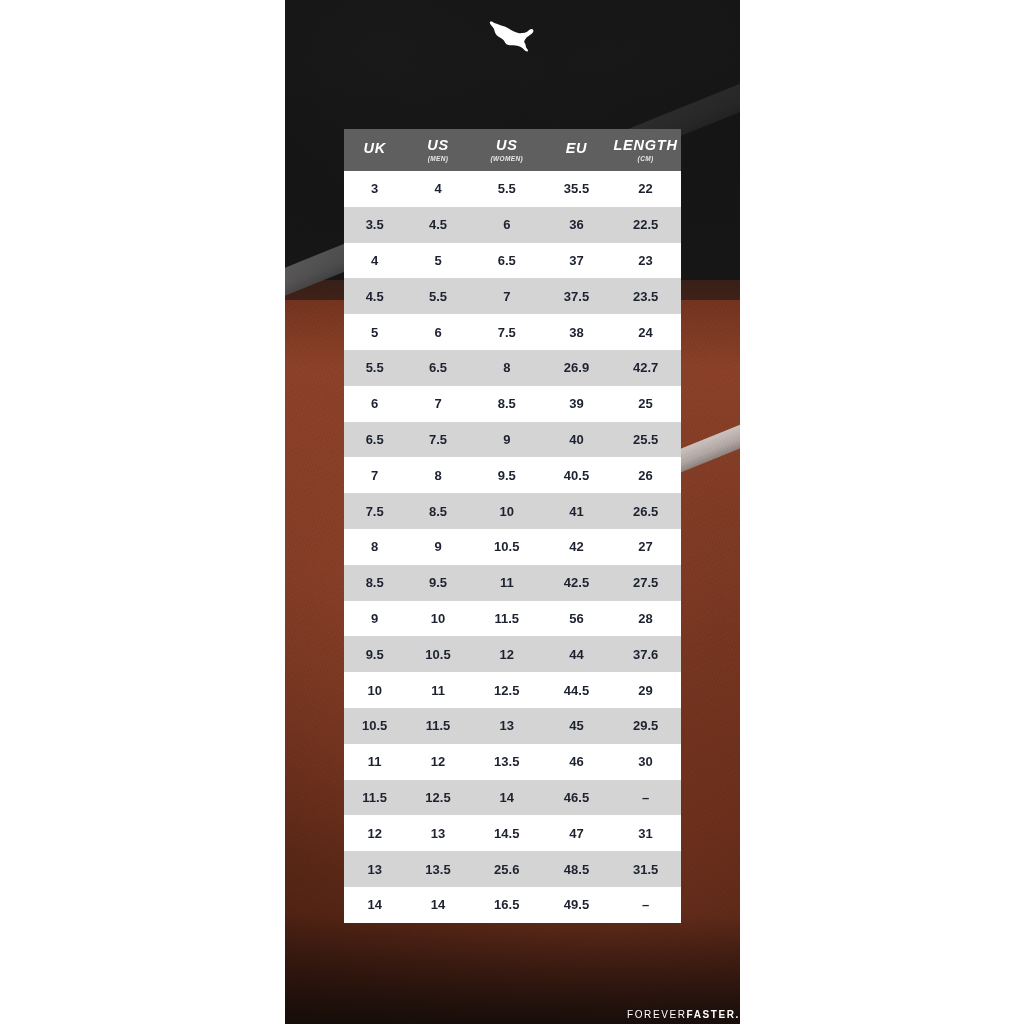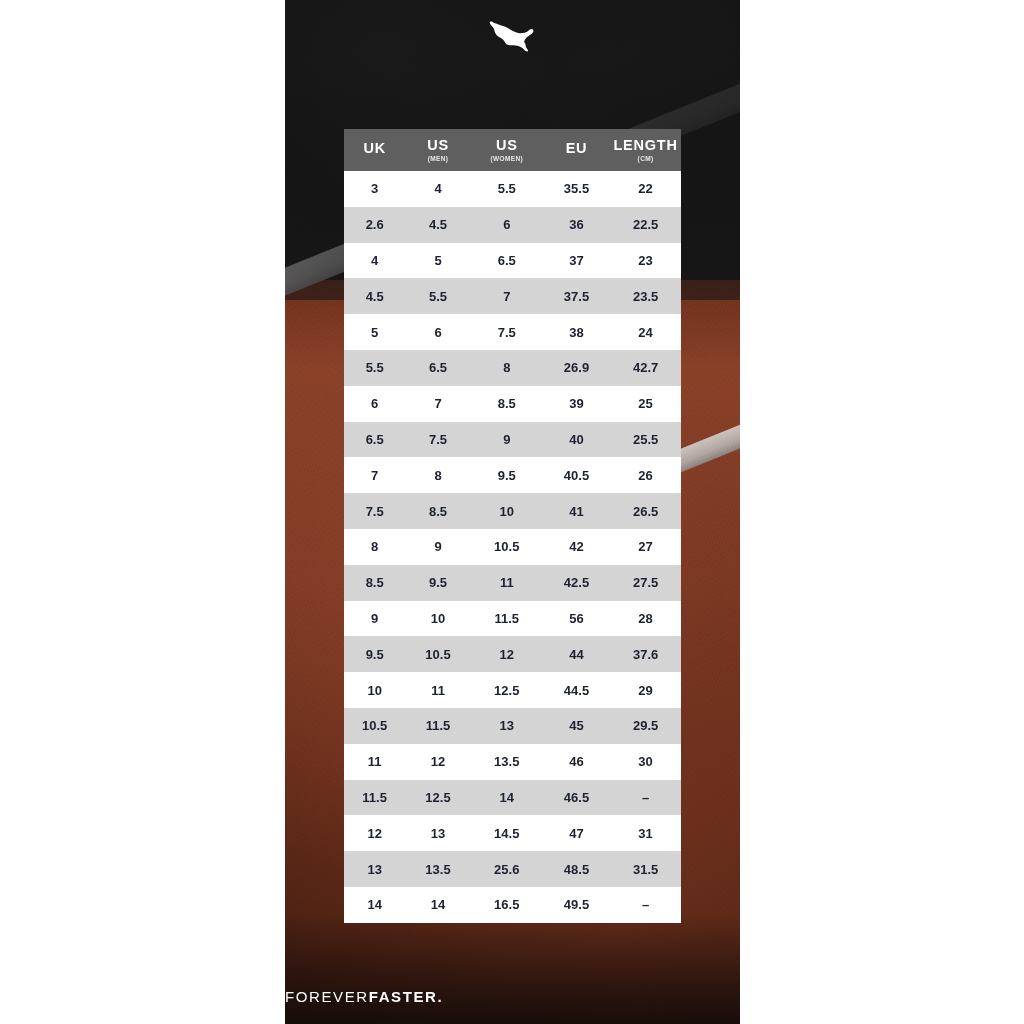--- a/index.html
+++ b/index.html
@@ -146,6 +146,7 @@
     letter-spacing: 0.8px;
     vertical-align: middle;
     padding: 0;
+    font-style: italic;
   }
 
   .th-inner {

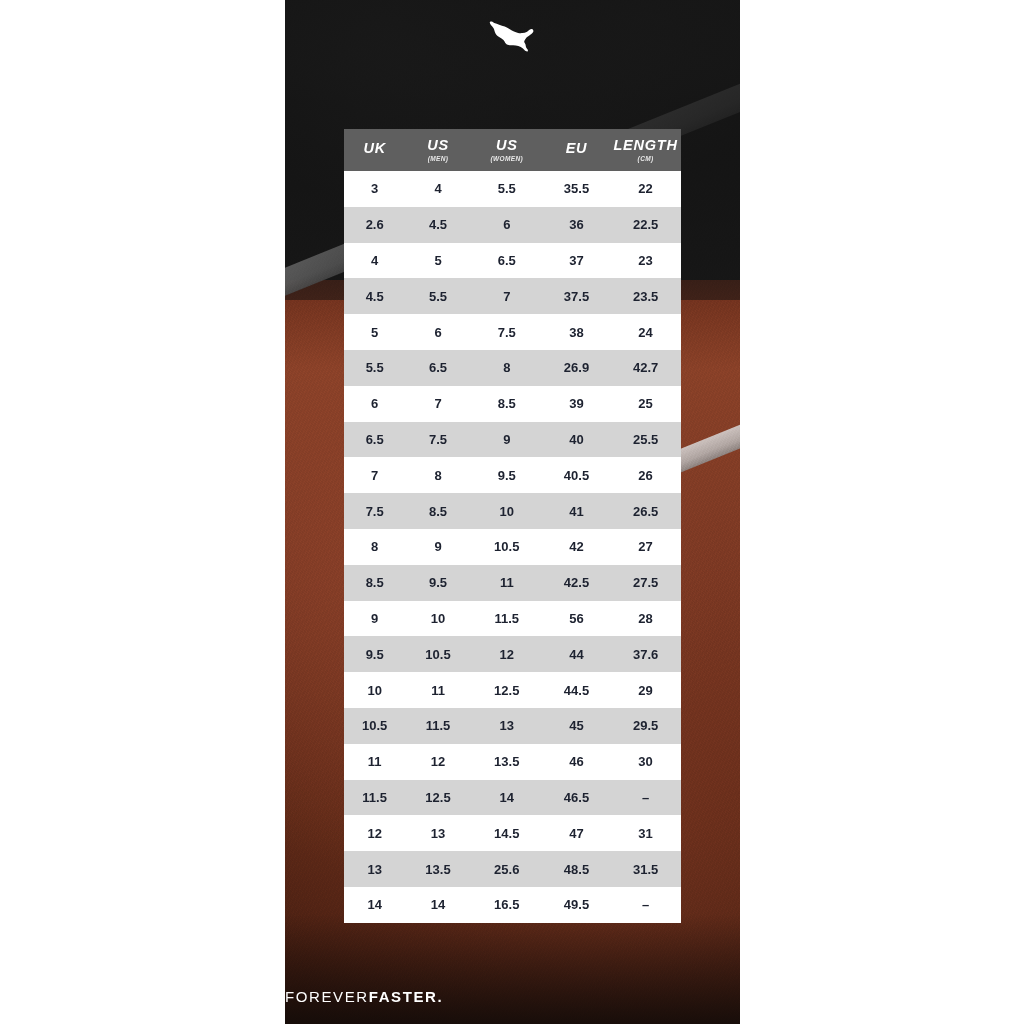--- a/index.html
+++ b/index.html
@@ -274,7 +274,7 @@
                 <td>22</td>
               </tr>
               <tr class="row-dark">
-                <td>2.6</td>
+                <td>3.5</td>
                 <td>4.5</td>
                 <td>6</td>
                 <td>36</td>

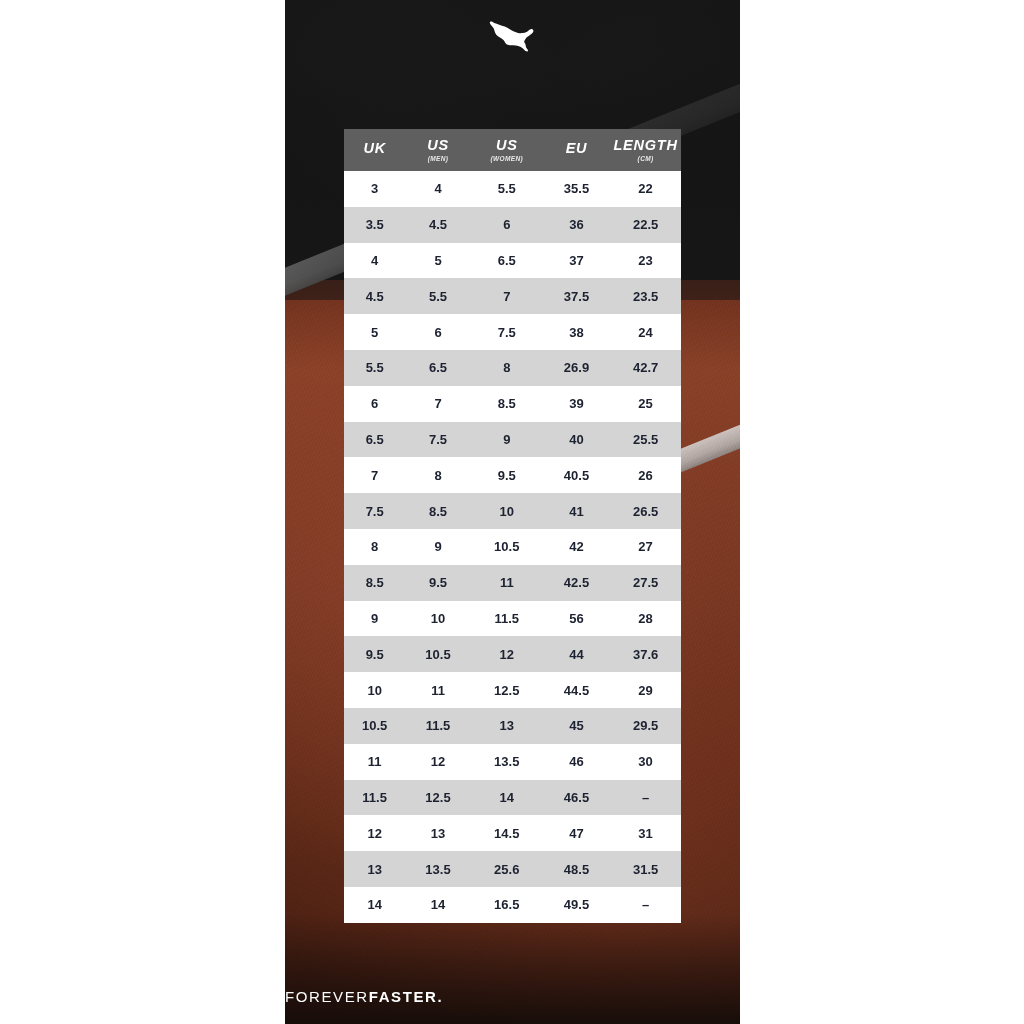--- a/index.html
+++ b/index.html
@@ -181,10 +181,10 @@
     position: absolute;
     left: 0;
     right: 0;
-    bottom: 19px;
-    text-align: left;
+    bottom: 4px;
+    text-align: right;
     color: #ffffff;
-    font-size: 15px;
+    font-size: 10px;
     letter-spacing: 1.6px;
     font-family: "Liberation Sans", sans-serif;
   }

